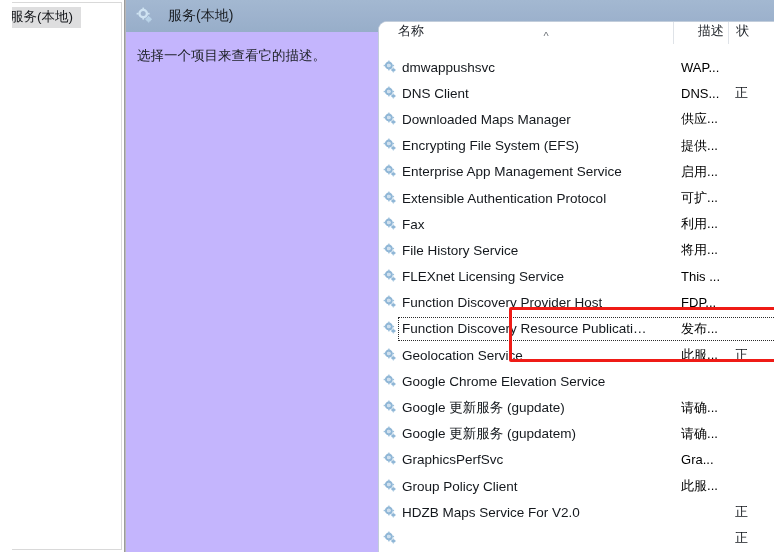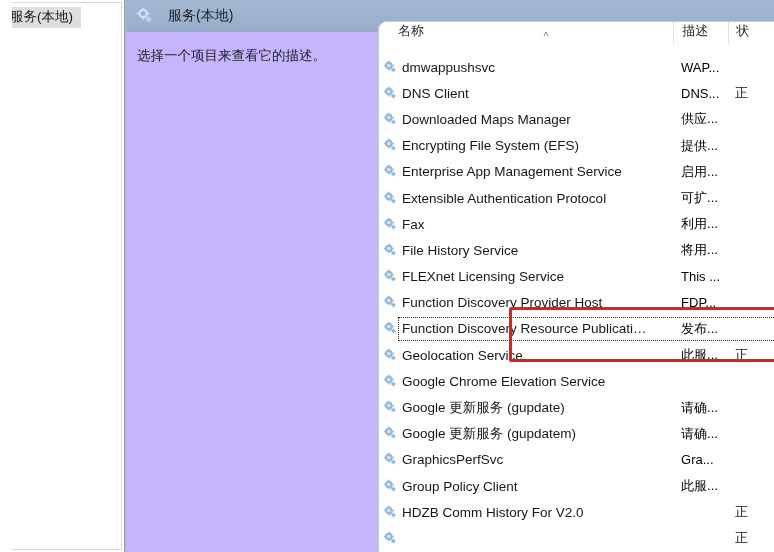--- a/index.html
+++ b/index.html
@@ -158,7 +158,7 @@
     overflow: hidden;
   }
   .col-head.name  { width: 306px; padding-left: 19px; }
-  .col-head.desc  { width: 57px;  padding-left: 8px; border-left: 1px solid #dfe3e8; }
+  .col-head.desc  { width: 57px;  padding-left: 24px; border-left: 1px solid #dfe3e8; }
   .col-head.status{ width: 60px;  padding-left: 7px; border-left: 1px solid #dfe3e8; }
   #sort-indicator {
     position: absolute;

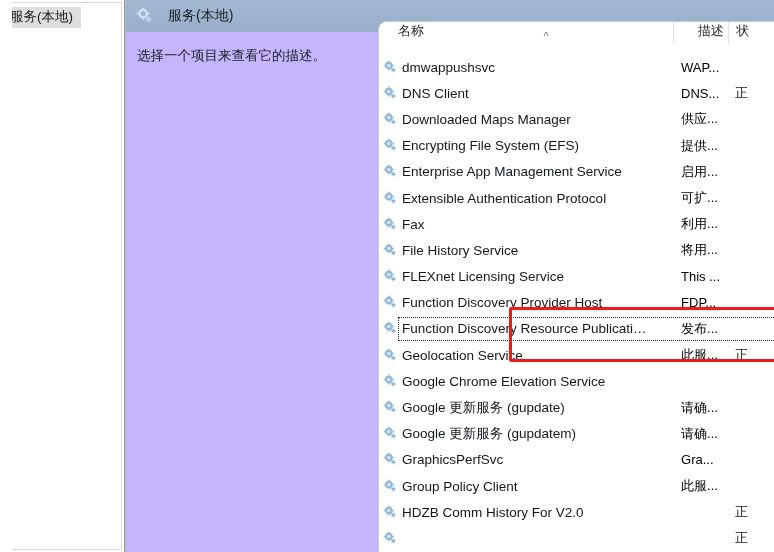--- a/index.html
+++ b/index.html
@@ -880,7 +880,7 @@
                   </g>
                 </svg>
               </span>
-              <span class="nm">HDZB Comm History For V2.0</span>
+              <span class="nm">HDZB Maps Service For V2.0</span>
             </div>
             <div class="cell-desc"></div>
             <div class="cell-status">正</div>

